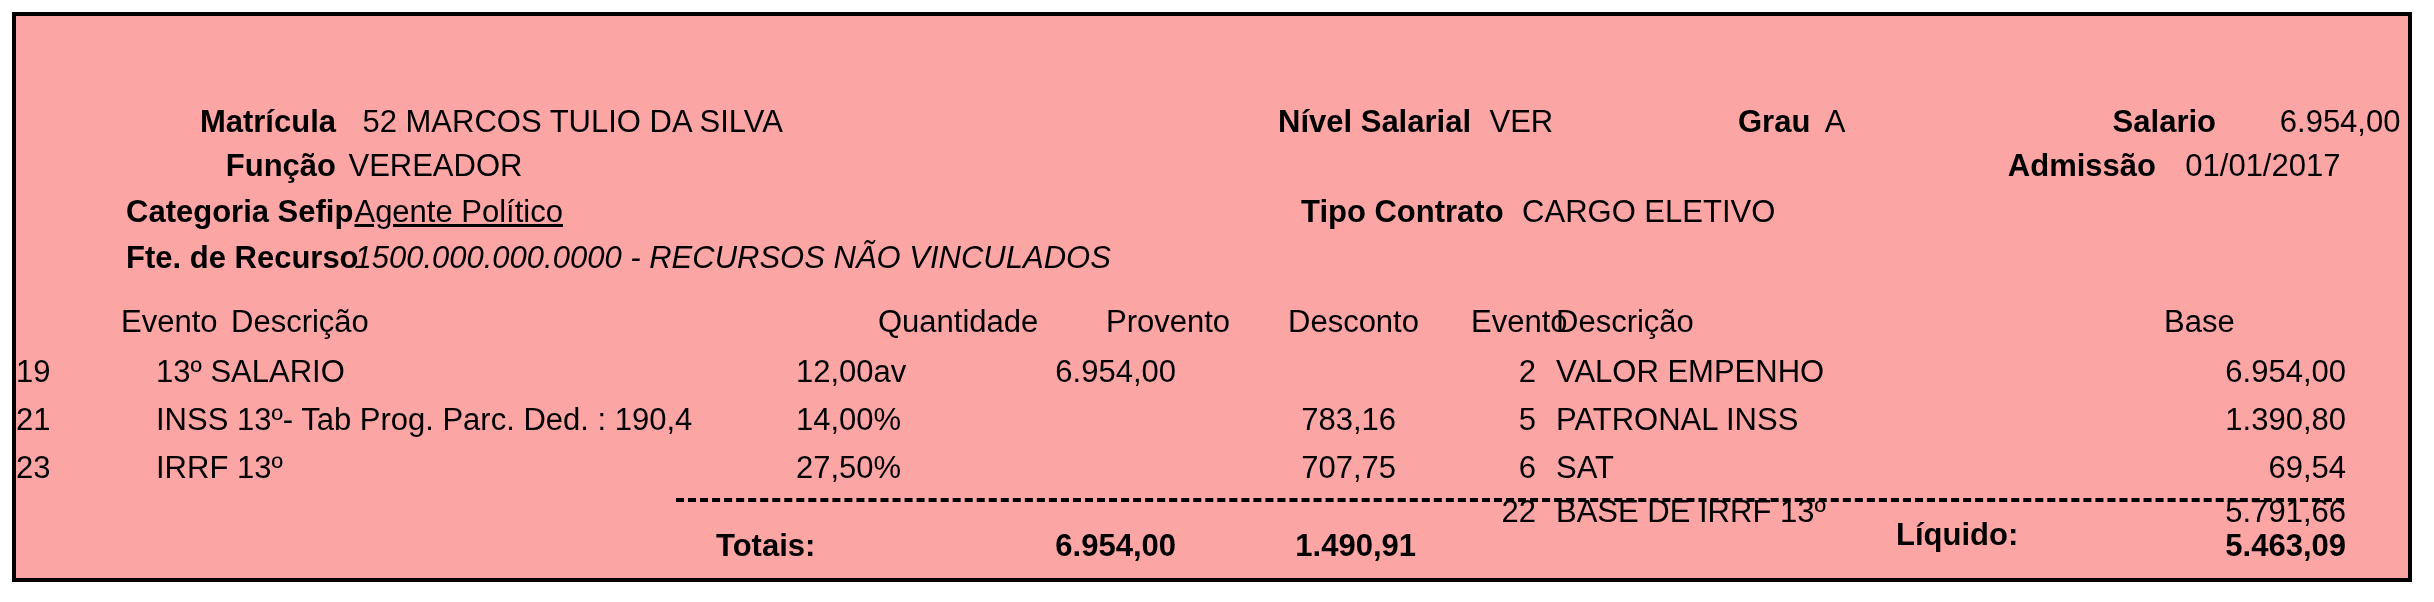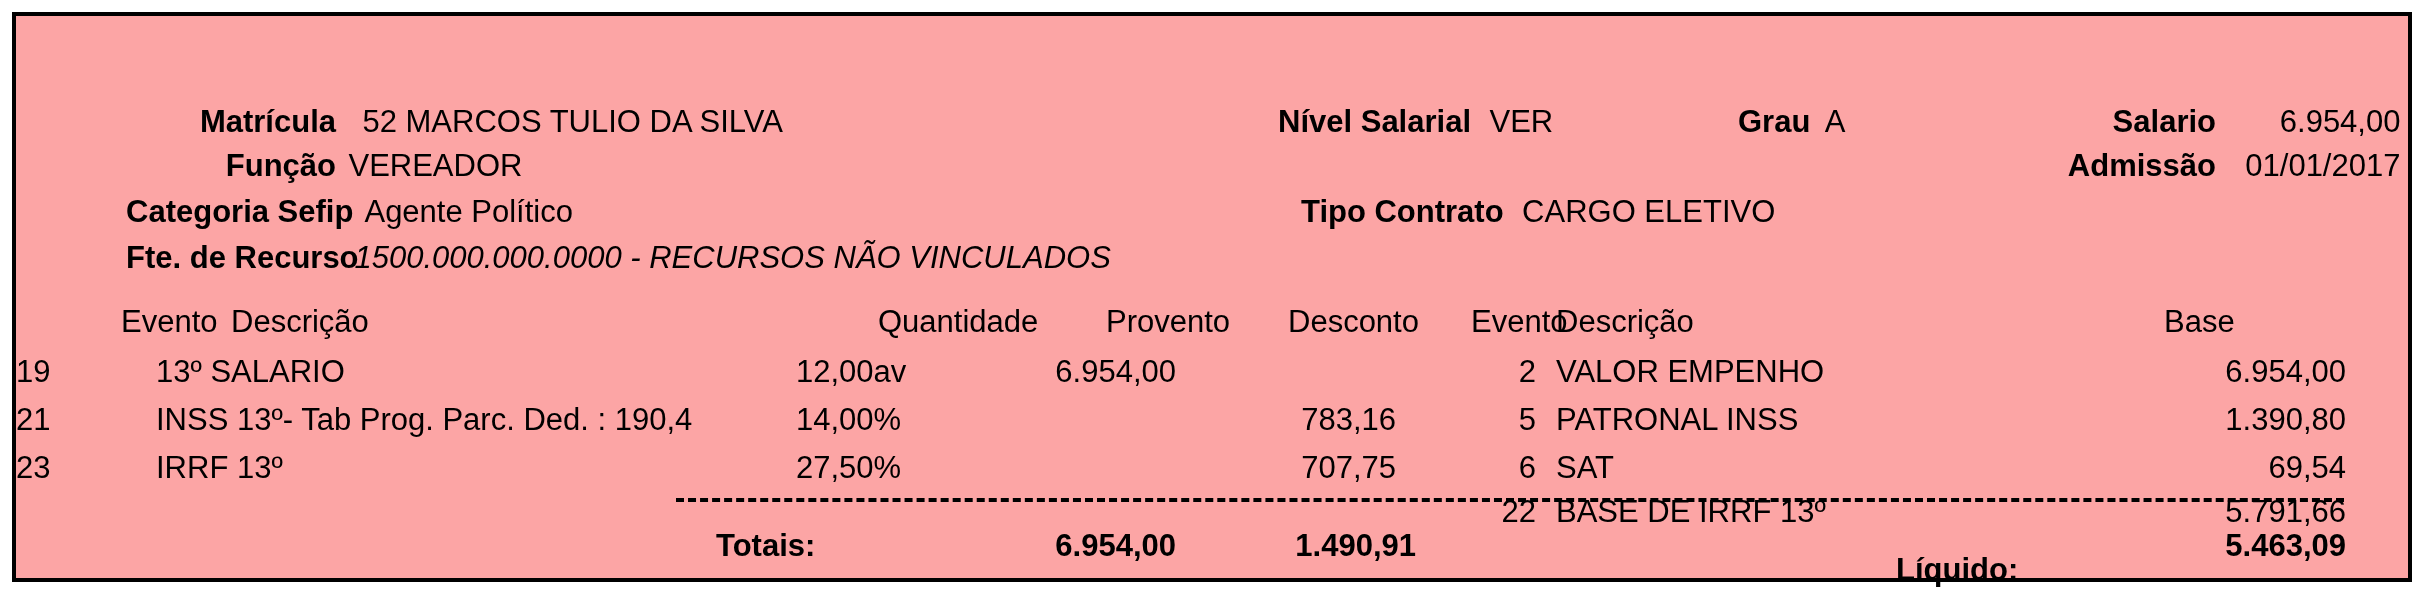--- a/index.html
+++ b/index.html
@@ -62,7 +62,7 @@
 
   
   #hdr-salario   { left: 1990px; top: 88px; }
-  #hdr-admissao  { left: 1950px; top: 132px; }
+  #hdr-admissao  { left: 1890px; top: 132px; }
   .hdr-r-lbl { display:inline-block; width: 210px; text-align: right; }
   .hdr-r-val { display:inline-block; width: 180px; text-align: right; }
 

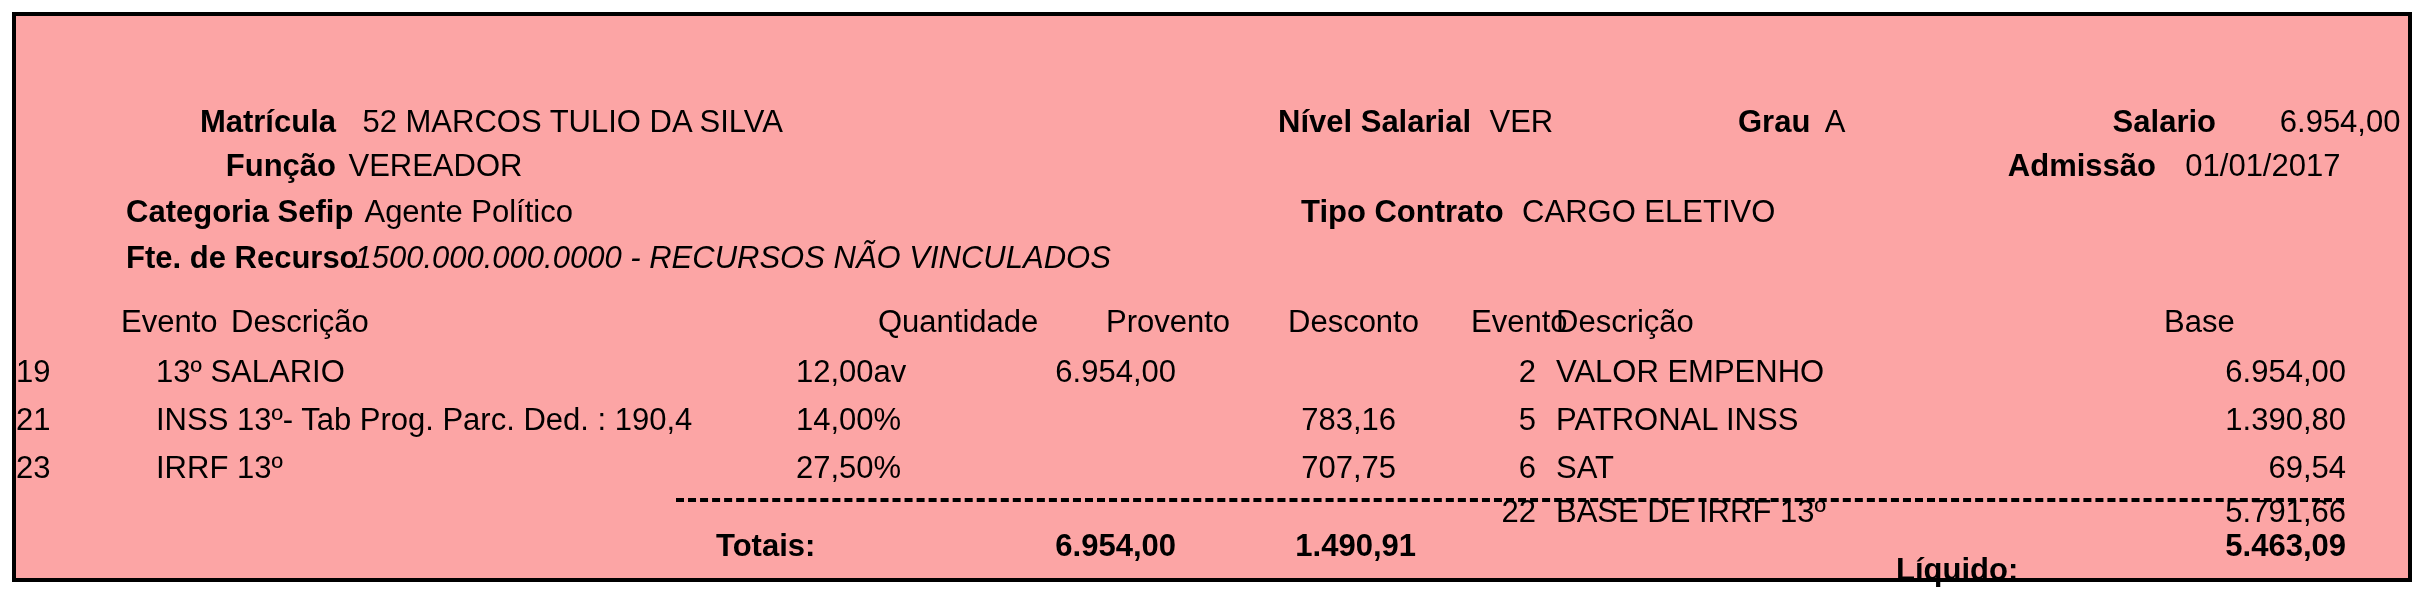--- a/index.html
+++ b/index.html
@@ -133,7 +133,7 @@
 
     <div class="row" id="hdr-categoria">
       <span class="lbl lbl-right-box" style="width:210px;">Categoria Sefip</span>
-      <span class="val" style="margin-left:24px;">Agente Político</span>
+      <span class="val" style="margin-left:14px;text-decoration:underline;">Agente Político</span>
     </div>
 
     <div class="row" id="hdr-fte">

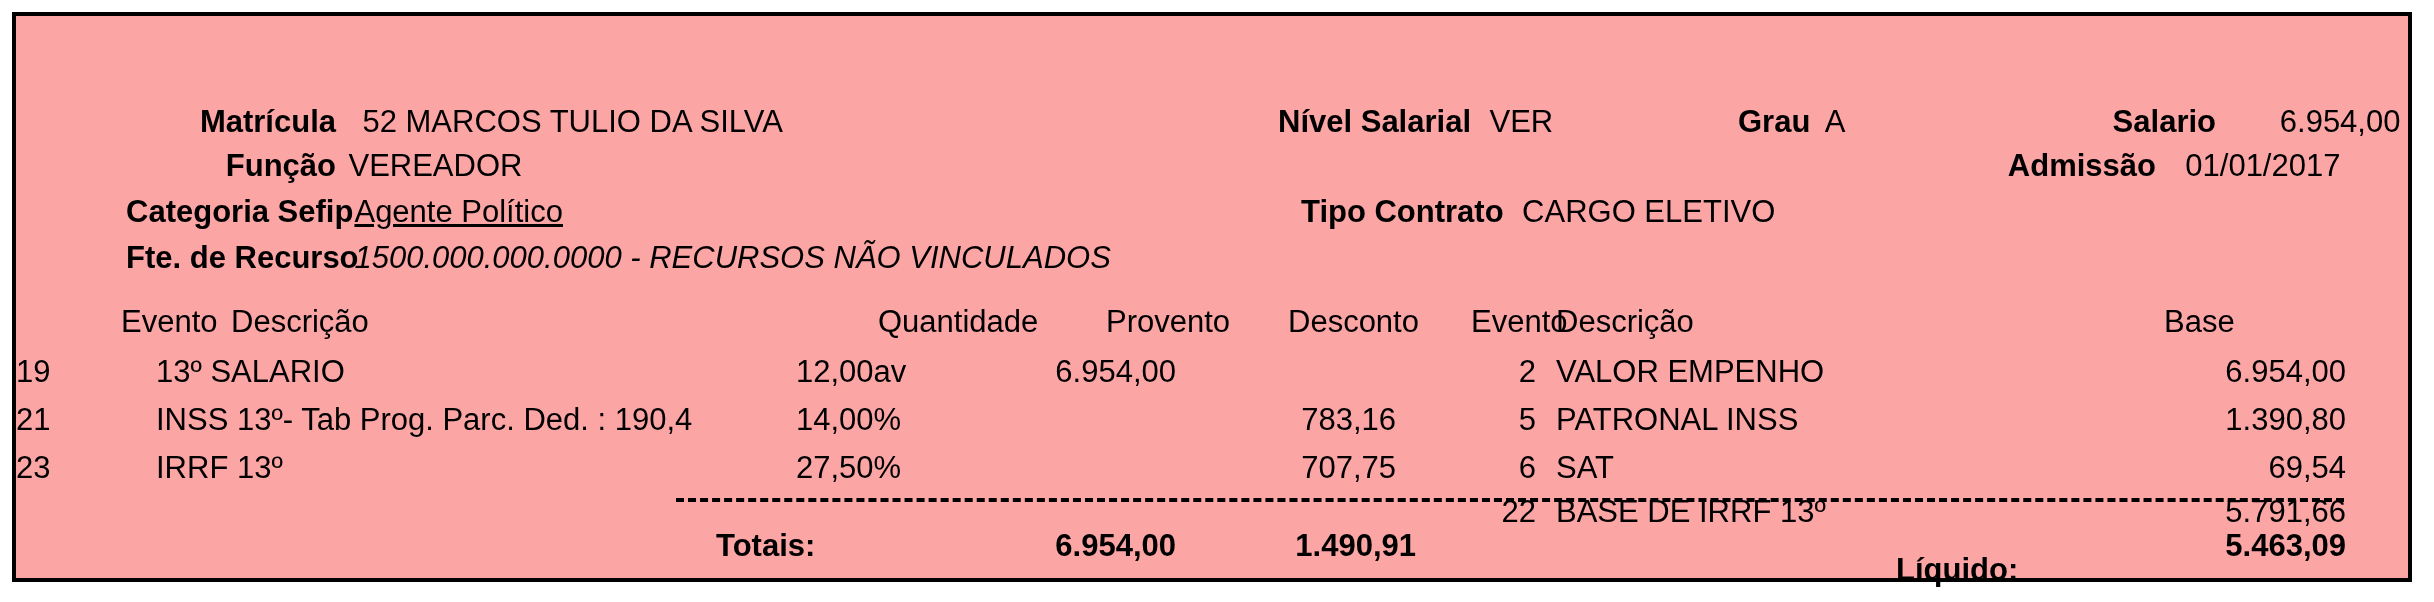--- a/index.html
+++ b/index.html
@@ -112,7 +112,7 @@
   #tot-totais { left: 700px; top: 492px; }
   #tot-prov   { left: 940px; top: 492px; width: 220px; text-align: right; font-weight: bold; }
   #tot-desc   { left: 1160px; top: 492px; width: 240px; text-align: right; font-weight: bold; }
-  #tot-liq-lbl{ left: 1880px; top: 516px; }
+  #tot-liq-lbl{ left: 1880px; top: 481px; }
   #tot-liq-val{ left: 1960px; top: 492px; width: 370px; text-align: right; font-weight: bold; }
 </style>
 </head>

